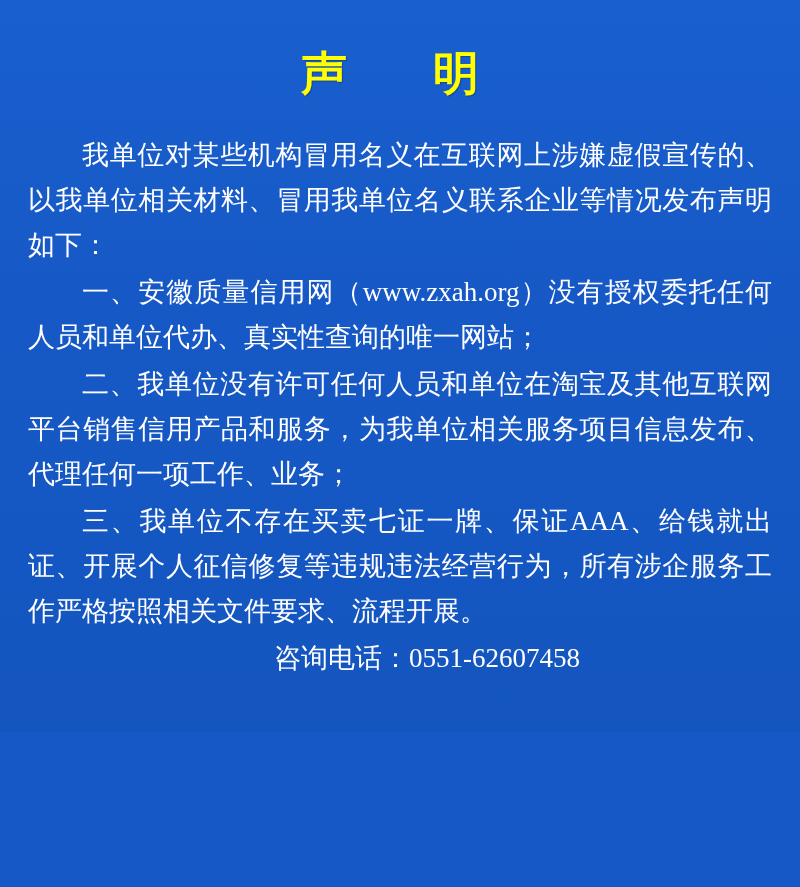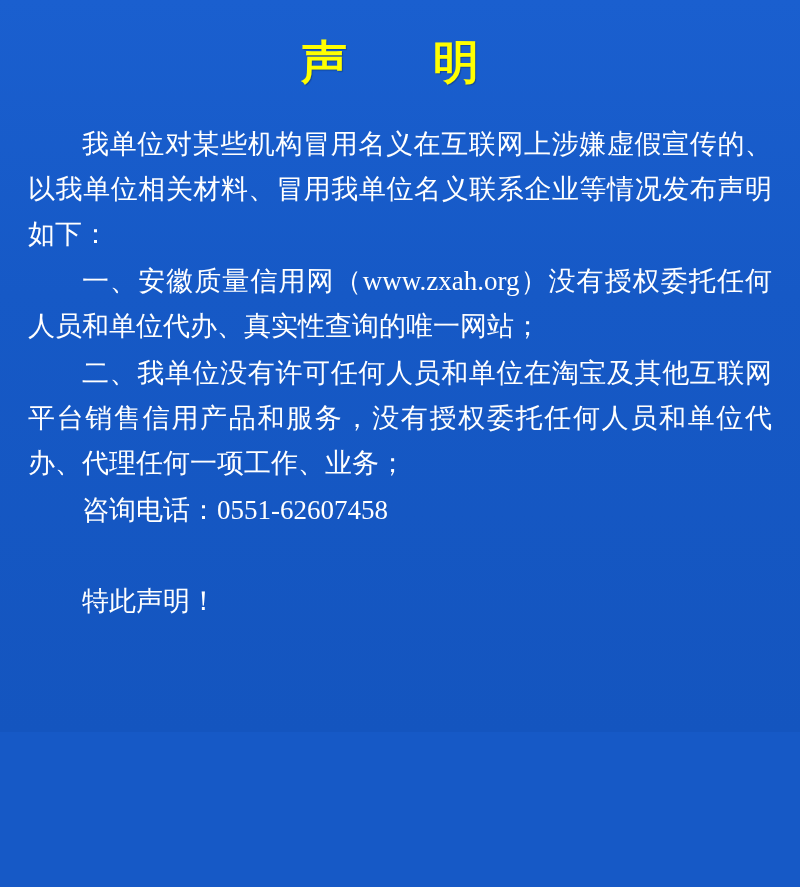--- a/index.html
+++ b/index.html
@@ -19,7 +19,7 @@
     height: 732px;
     background: linear-gradient(180deg, #1a5fcf 0%, #1659c6 40%, #1455bf 100%);
     box-sizing: border-box;
-    padding: 4px 28px;
+    padding: 15px 28px;
   }
   .title {
     text-align: center;

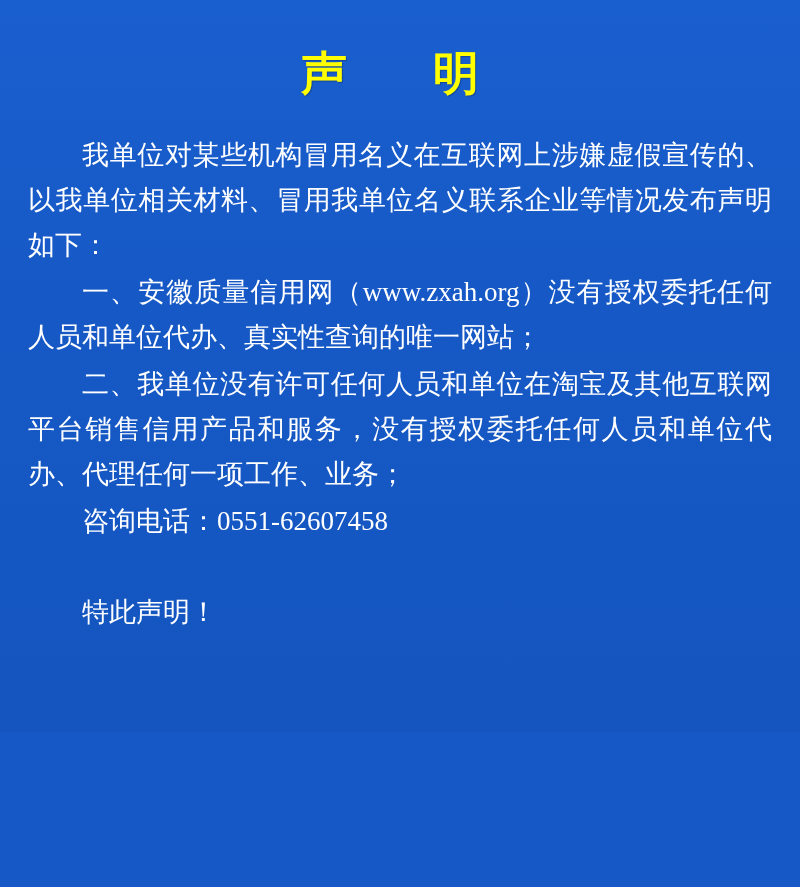--- a/index.html
+++ b/index.html
@@ -69,7 +69,7 @@
   <div class="body-text">
     <p class="para">我单位对某些机构冒用名义在互联网上涉嫌虚假宣传的、以我单位相关材料、冒用我单位名义联系企业等情况发布声明如下：</p>
     <p class="para">一、安徽质量信用网（www.zxah.org）没有授权委托任何人员和单位代办、真实性查询的唯一网站；</p>
-    <p class="para">二、我单位没有许可任何人员和单位在淘宝及其他互联网平台销售信用产品和服务，没有授权委托任何人员和单位代办、代理任何一项工作、业务；</p>
+    <p class="para">二、我单位没有许可任何人员和单位在淘宝及其他互联网平台销售信用产品和服务，为我单位相关服务项目信息发布、代理任何一项工作、业务；</p>
     <p class="para-contact">咨询电话：0551-62607458</p>
     <div class="spacer"></div>
     <p class="para-final">特此声明！</p>

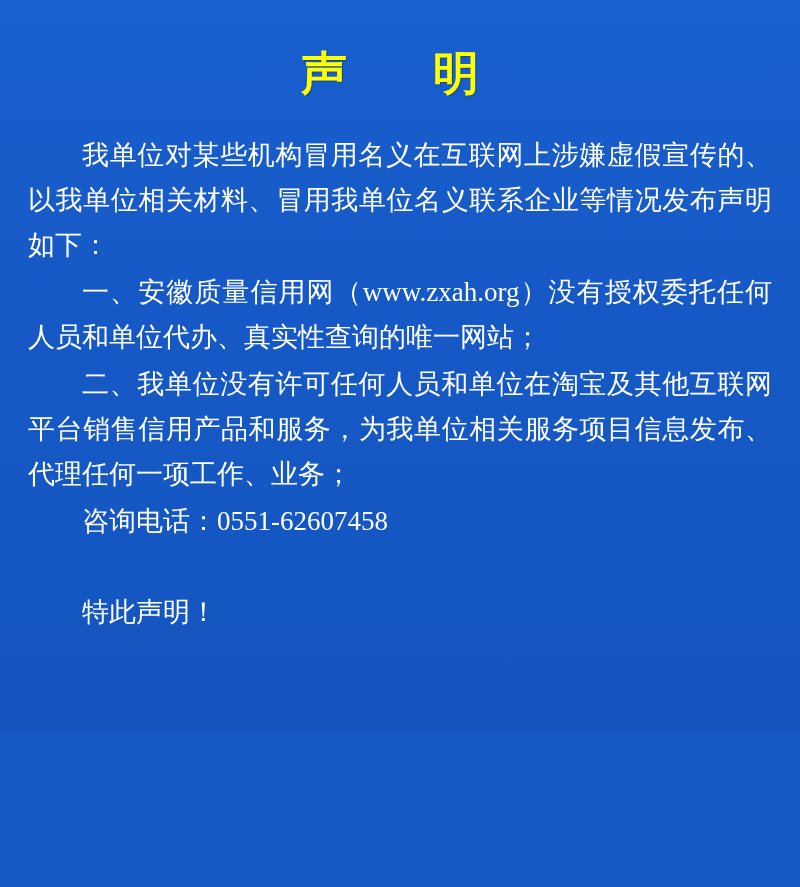--- a/index.html
+++ b/index.html
@@ -70,6 +70,7 @@
     <p class="para">我单位对某些机构冒用名义在互联网上涉嫌虚假宣传的、以我单位相关材料、冒用我单位名义联系企业等情况发布声明如下：</p>
     <p class="para">一、安徽质量信用网（www.zxah.org）没有授权委托任何人员和单位代办、真实性查询的唯一网站；</p>
     <p class="para">二、我单位没有许可任何人员和单位在淘宝及其他互联网平台销售信用产品和服务，为我单位相关服务项目信息发布、代理任何一项工作、业务；</p>
+    <p class="para">三、我单位不存在买卖七证一牌、保证AAA、给钱就出证、开展个人征信修复等违规违法经营行为，所有涉企服务工作严格按照相关文件要求、流程开展。</p>
     <p class="para-contact">咨询电话：0551-62607458</p>
     <div class="spacer"></div>
     <p class="para-final">特此声明！</p>

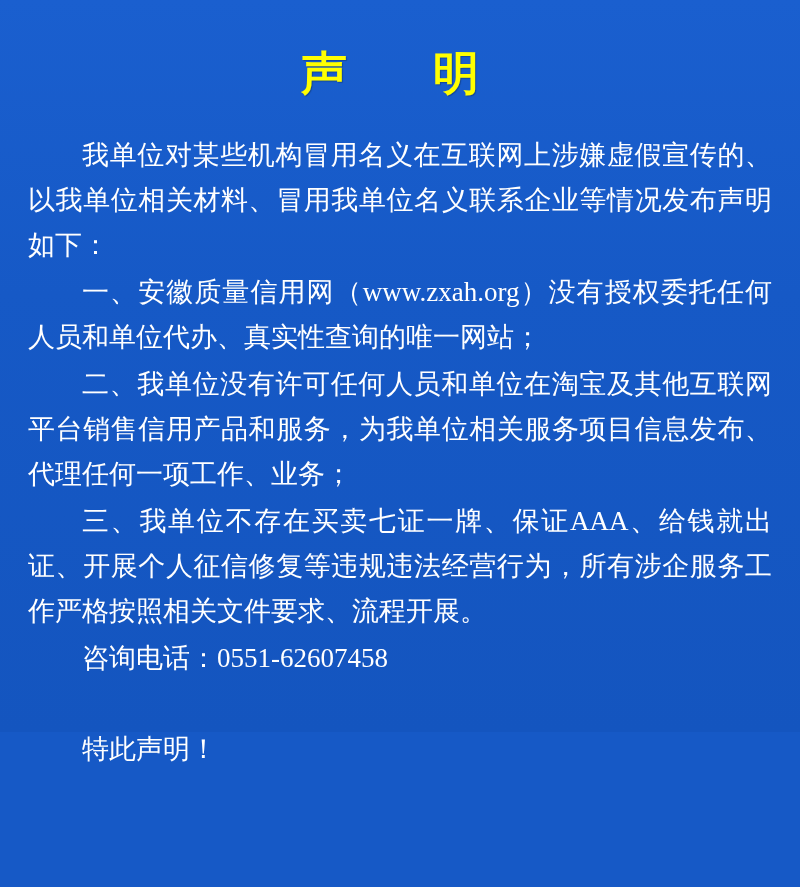--- a/index.html
+++ b/index.html
@@ -48,7 +48,7 @@
   .para-contact {
     text-indent: 2em;
     margin: 0;
-    text-align: left;
+    text-align: center;
   }
   .spacer {
     height: 46px;

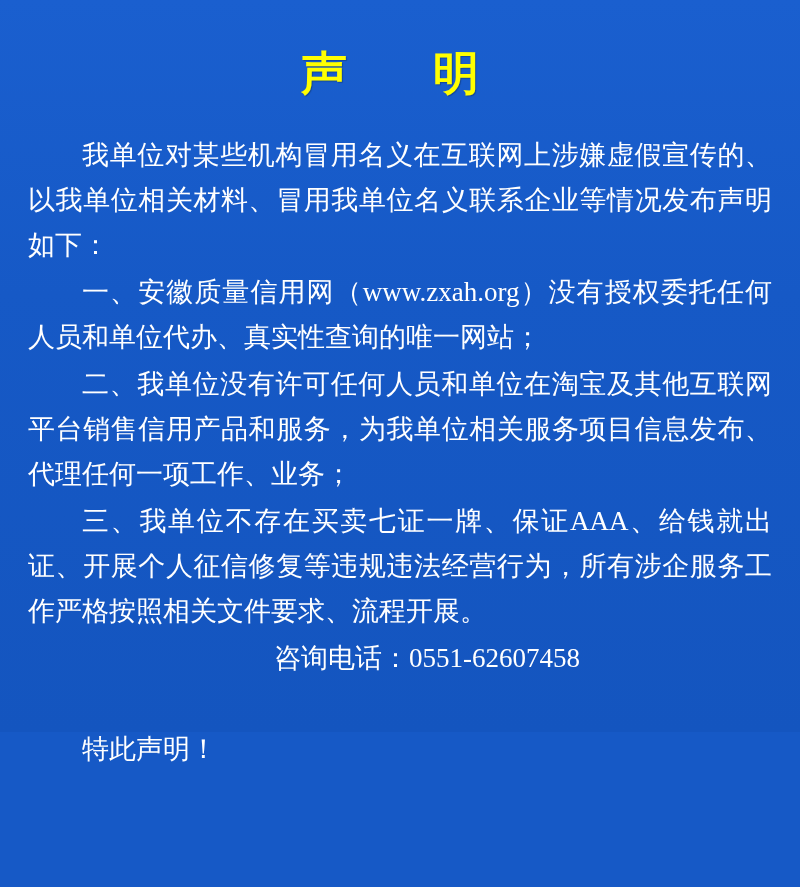--- a/index.html
+++ b/index.html
@@ -73,7 +73,6 @@
     <p class="para">三、我单位不存在买卖七证一牌、保证AAA、给钱就出证、开展个人征信修复等违规违法经营行为，所有涉企服务工作严格按照相关文件要求、流程开展。</p>
     <p class="para-contact">咨询电话：0551-62607458</p>
     <div class="spacer"></div>
-    <p class="para-final">特此声明！</p>
   </div>
 
 </div>

